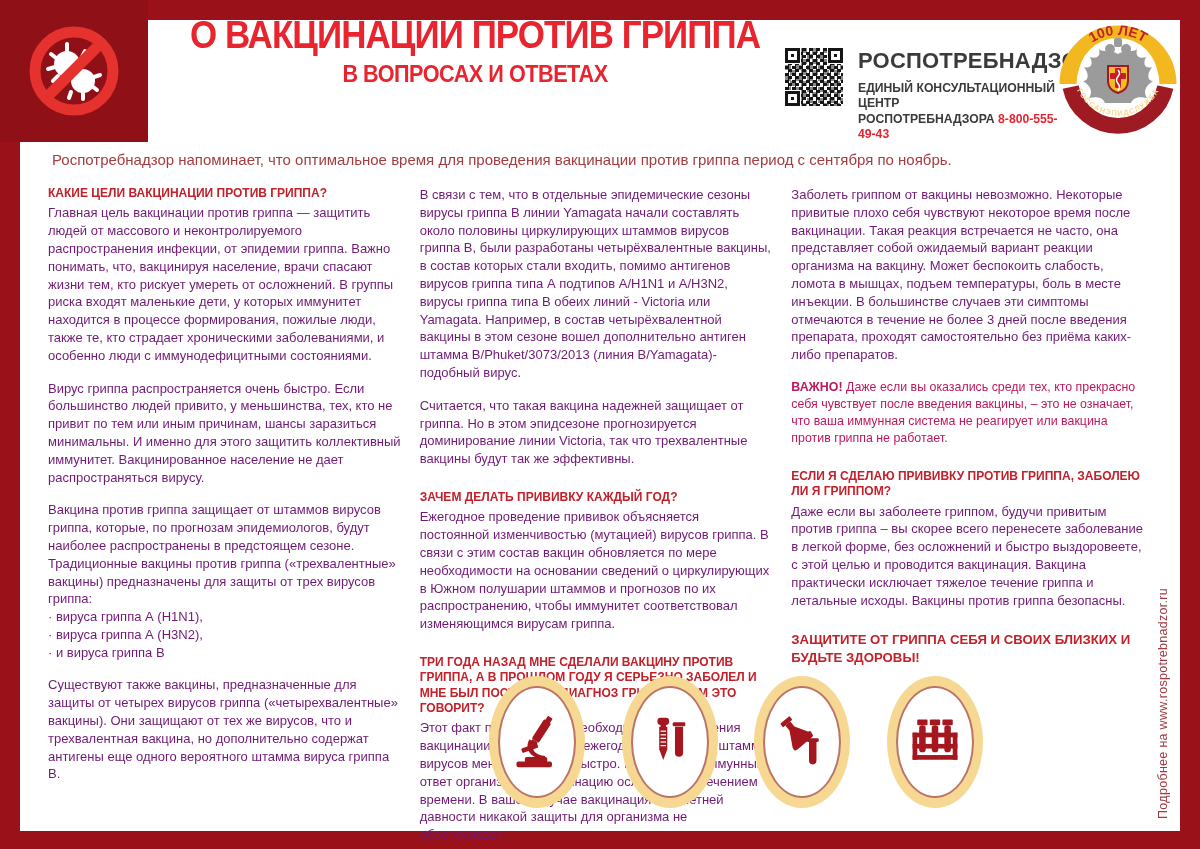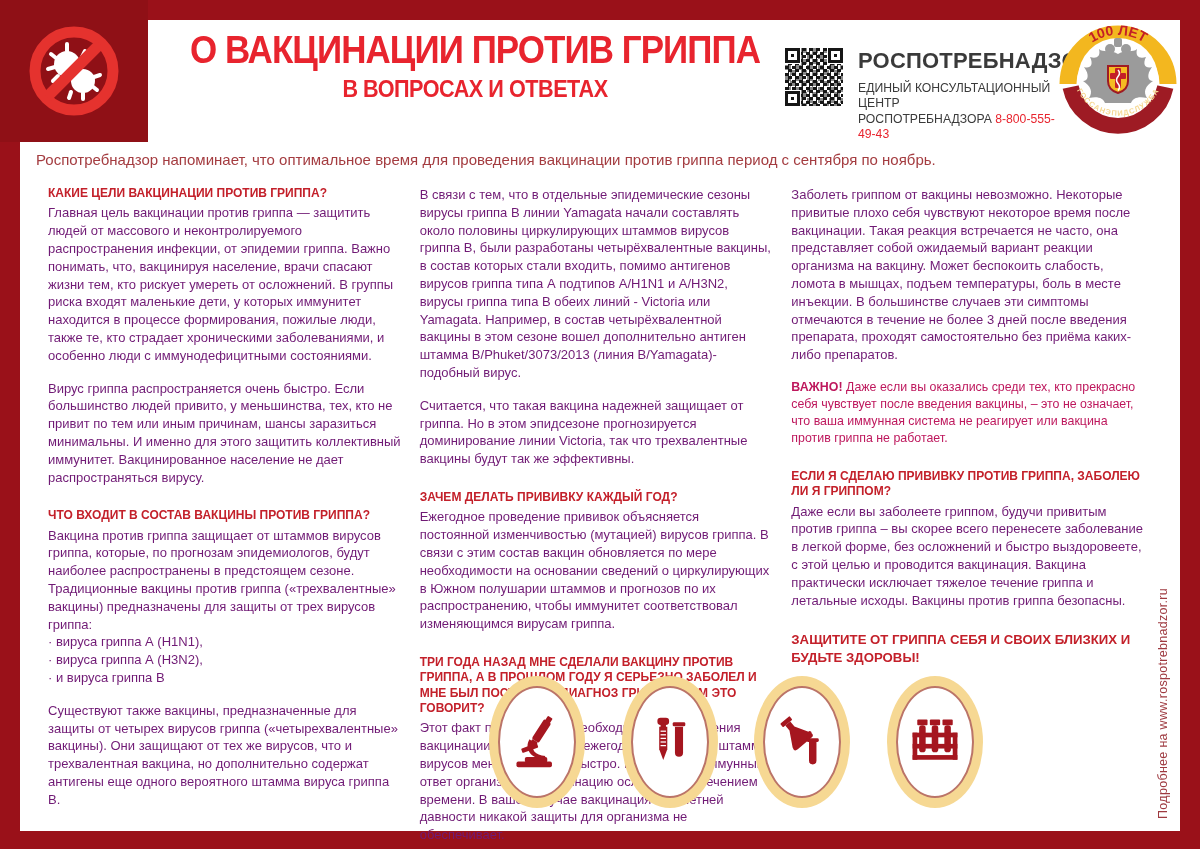--- a/index.html
+++ b/index.html
@@ -12,7 +12,7 @@
     display:flex;align-items:center;justify-content:center;}
 
   
-  .title-wrap{position:absolute;left:155px;top:30px;width:640px;text-align:center;z-index:2;}
+  .title-wrap{position:absolute;left:155px;top:15px;width:640px;text-align:center;z-index:2;}
   .title-1{color:#e8242e;font-weight:bold;font-size:38px;letter-spacing:-1px;line-height:1.1;transform:scaleX(.92);transform-origin:center;}
   .title-2{color:#e8242e;font-weight:bold;font-size:23px;letter-spacing:-.5px;margin-top:4px;transform:scaleX(.94);transform-origin:center;}
 

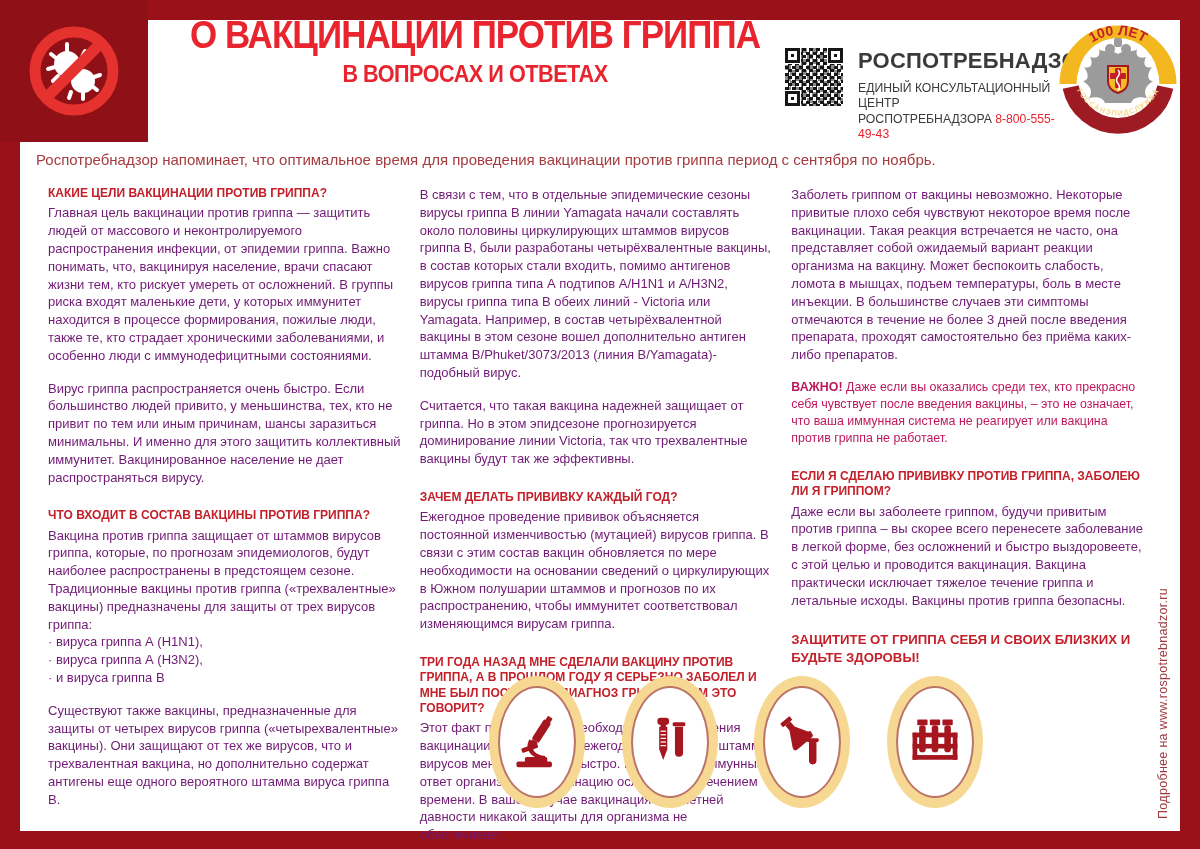--- a/index.html
+++ b/index.html
@@ -26,7 +26,7 @@
 
   .agency{position:absolute;left:858px;top:48px;width:200px;z-index:2;}
   .agency-name{font-size:22px;font-weight:bold;color:#3a3a3a;letter-spacing:.2px;}
-  .agency-sub{margin-top:7px;font-size:12.2px;font-weight:normal;color:#3a3a3a;line-height:1.25;}
+  .agency-sub{margin-top:7px;font-size:12.2px;font-weight:bold;color:#3a3a3a;line-height:1.25;}
   .agency-phone{color:#e8242e;}
 
   .emblem{position:absolute;left:1058px;top:18px;width:120px;height:120px;z-index:2;}

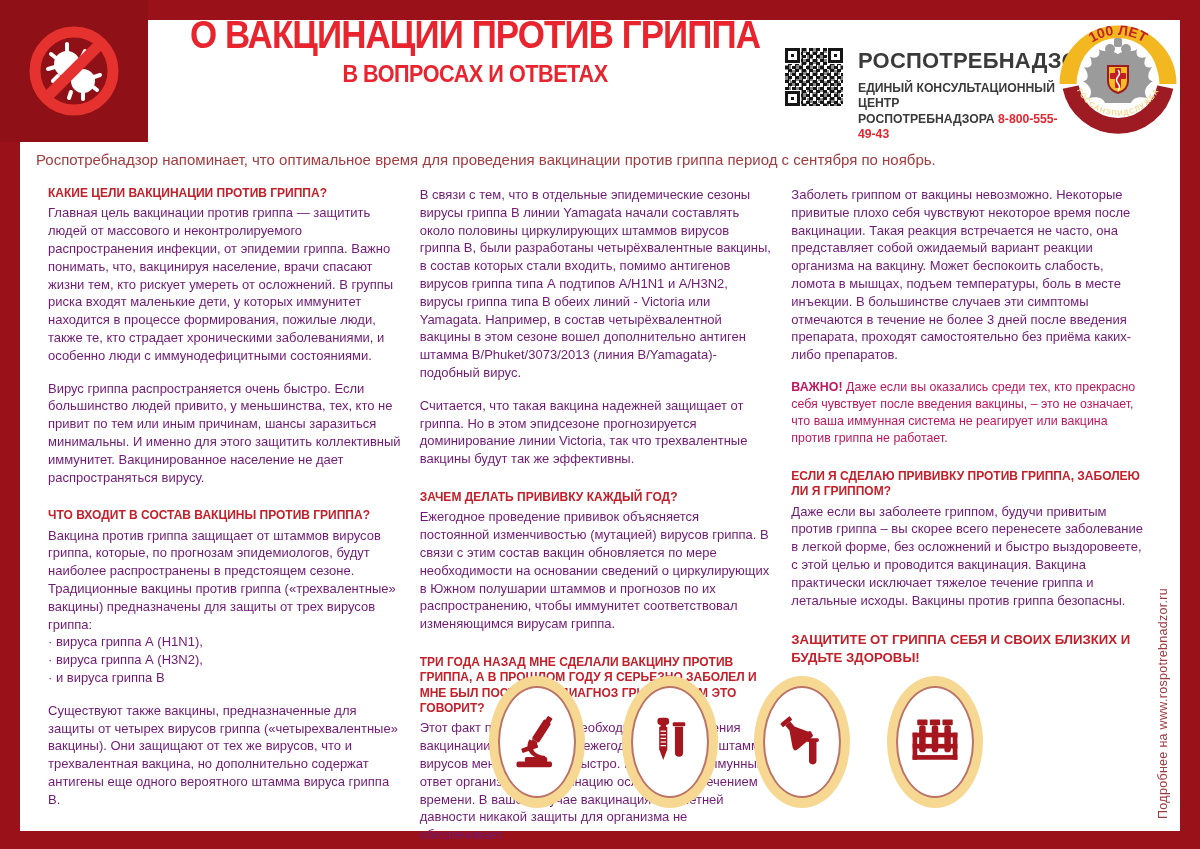--- a/index.html
+++ b/index.html
@@ -61,7 +61,7 @@
 <div class="poster">
   <div class="page">
 
-    <div class="intro" style="position:absolute;left:16px;top:131px;">Роспотребнадзор напоминает, что оптимальное время для проведения вакцинации против гриппа период с сентября по ноябрь.</div>
+    <div class="intro" style="position:absolute;left:32px;top:131px;">Роспотребнадзор напоминает, что оптимальное время для проведения вакцинации против гриппа период с сентября по ноябрь.</div>
 
     <div class="columns" style="position:absolute;left:28px;top:166px;">
       <div class="col">

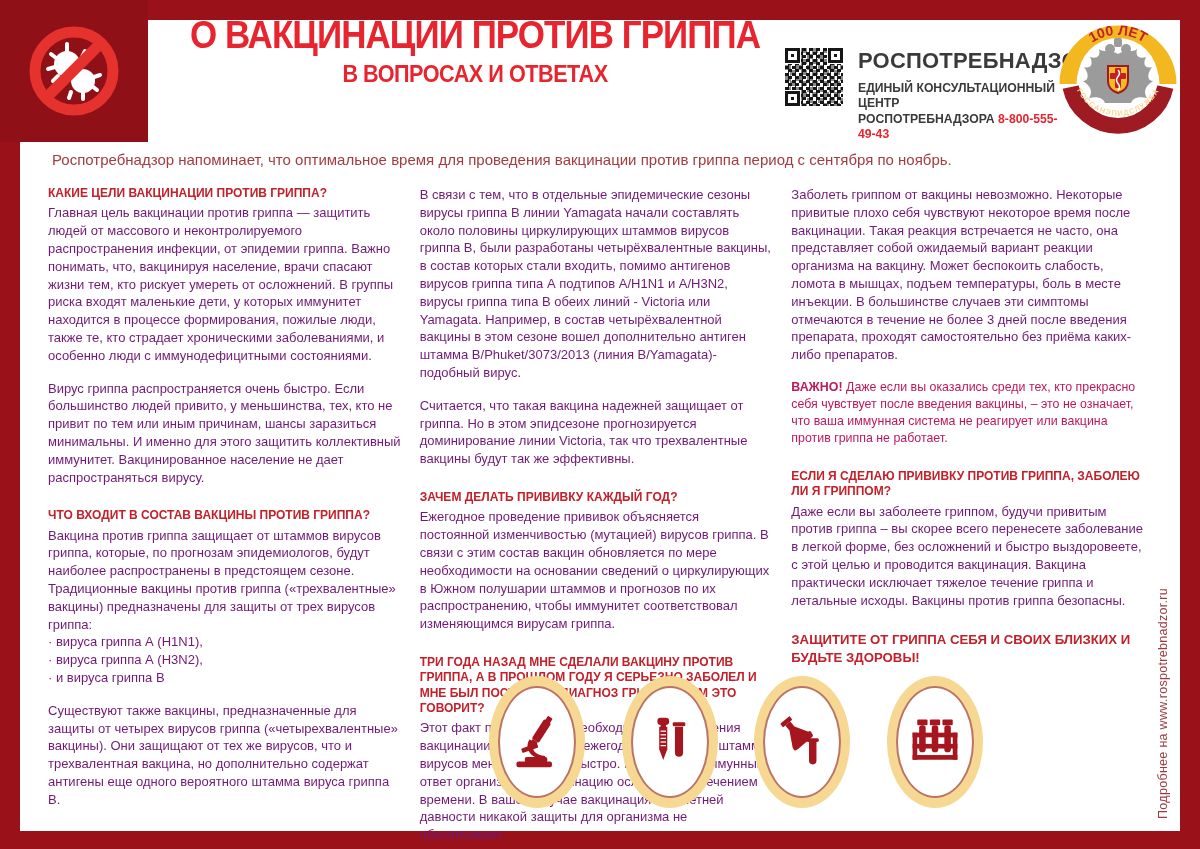--- a/index.html
+++ b/index.html
@@ -68,7 +68,6 @@
         <div class="sec-h">КАКИЕ ЦЕЛИ ВАКЦИНАЦИИ ПРОТИВ ГРИППА?</div>
         <p class="body-p">Главная цель вакцинации против гриппа — защитить людей от массового и неконтролируемого распространения инфекции, от эпидемии гриппа. Важно понимать, что, вакцинируя население, врачи спасают жизни тем, кто рискует умереть от осложнений. В группы риска входят маленькие дети, у которых иммунитет находится в процессе формирования, пожилые люди, также те, кто страдает хроническими заболеваниями, и особенно люди с иммунодефицитными состояниями.</p>
         <p class="body-p">Вирус гриппа распространяется очень быстро. Если большинство людей привито, у меньшинства, тех, кто не привит по тем или иным причинам, шансы заразиться минимальны. И именно для этого защитить коллективный иммунитет. Вакцинированное население не дает распространяться вирусу.</p>
-        <div class="sec-h">ЧТО ВХОДИТ В СОСТАВ ВАКЦИНЫ ПРОТИВ ГРИППА?</div>
         <p class="body-p tight">Вакцина против гриппа защищает от штаммов вирусов гриппа, которые, по прогнозам эпидемиологов, будут наиболее распространены в предстоящем сезоне. Традиционные вакцины против гриппа («трехвалентные» вакцины) предназначены для защиты от трех вирусов гриппа:</p>
         <p class="body-p tight">· вируса гриппа А (H1N1),</p>
         <p class="body-p tight">· вируса гриппа А (H3N2),</p>

